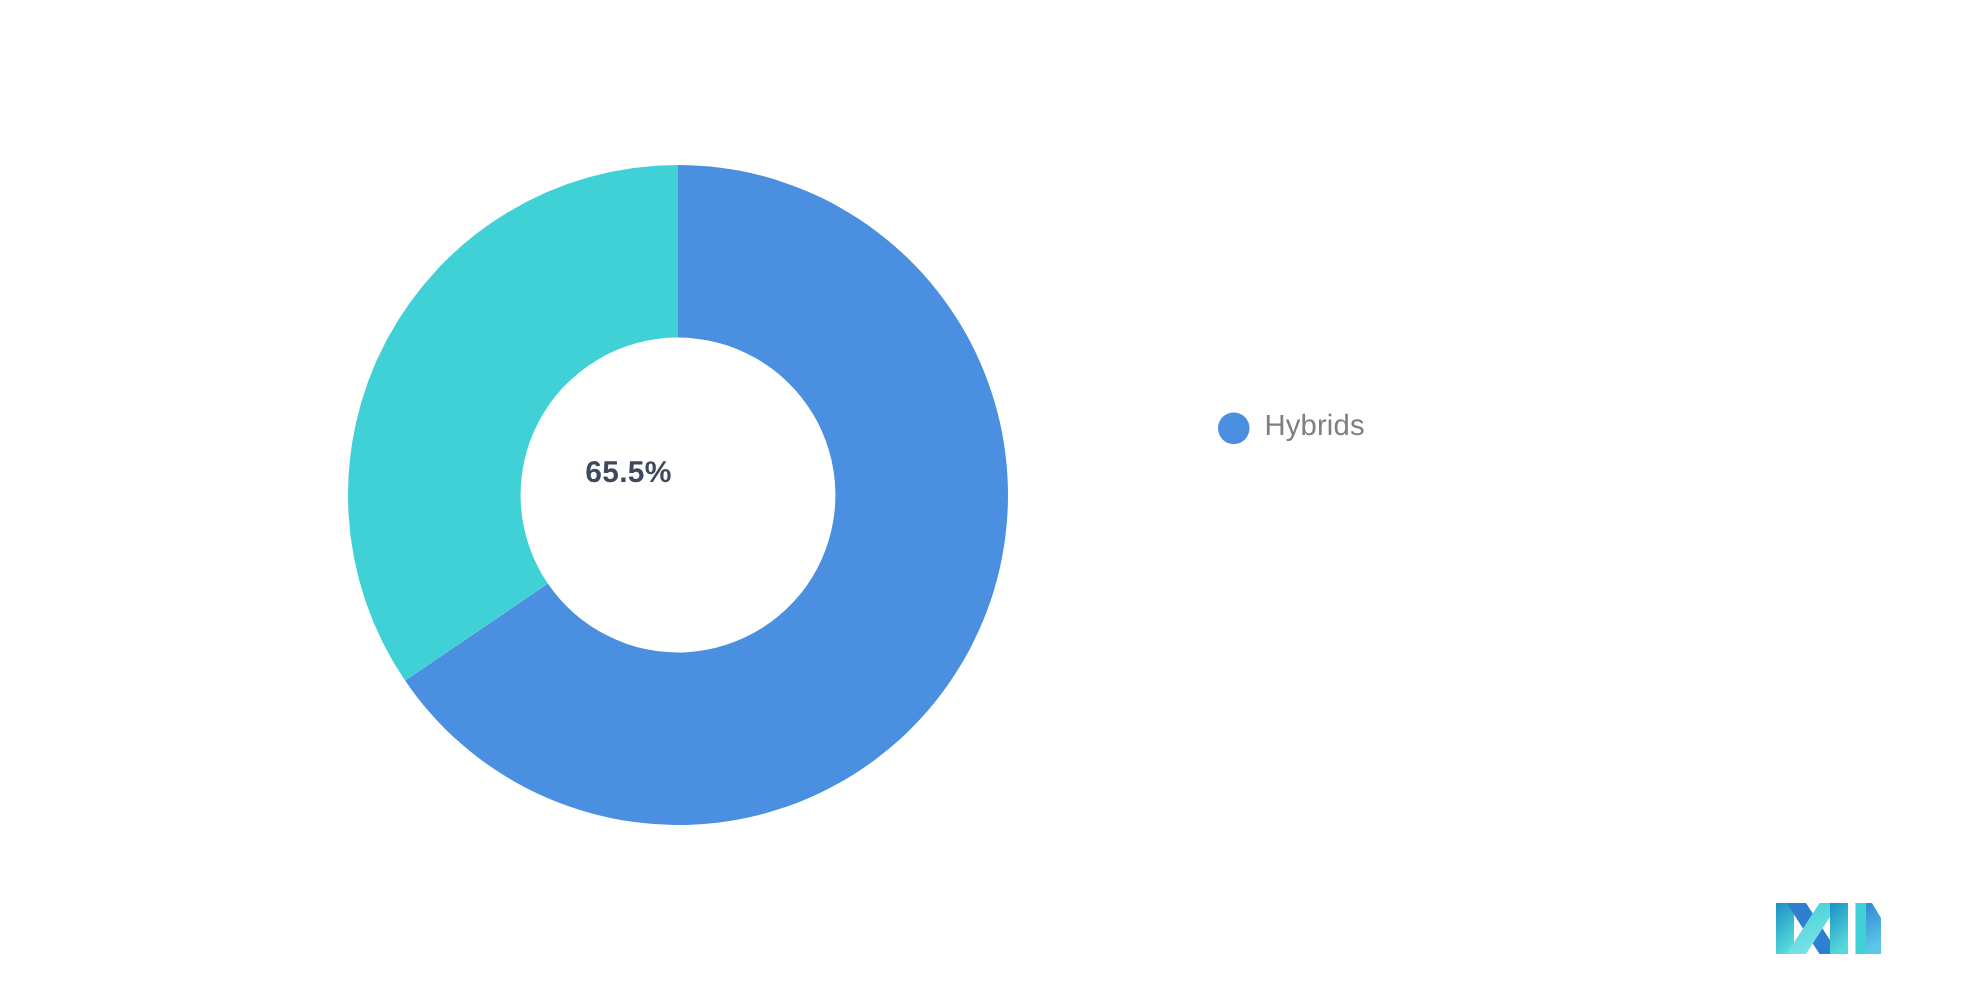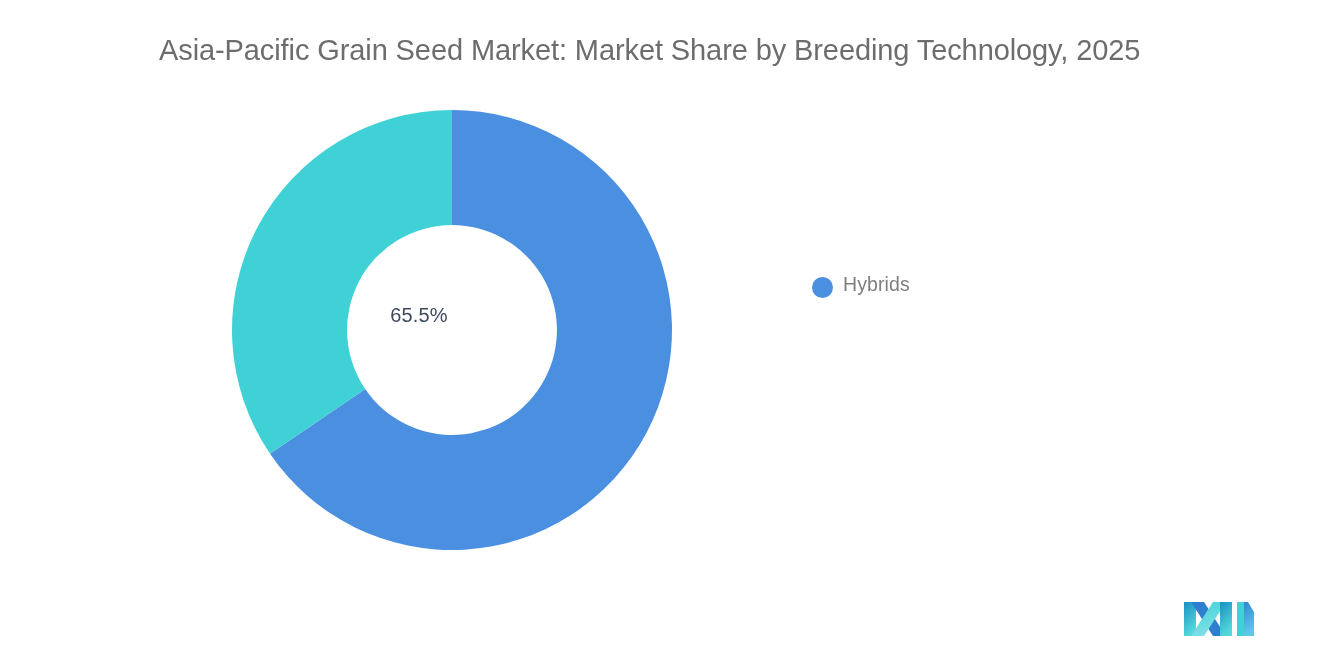--- a/index.html
+++ b/index.html
@@ -123,7 +123,6 @@
 
 <div id="canvas">
 
-  <div id="chart-title">Asia-Pacific Grain Seed Market: Market Share by Breeding Technology, 2025</div>
 
   <div id="donut-wrap">
     <svg id="donut-svg" viewBox="0 0 440 440">

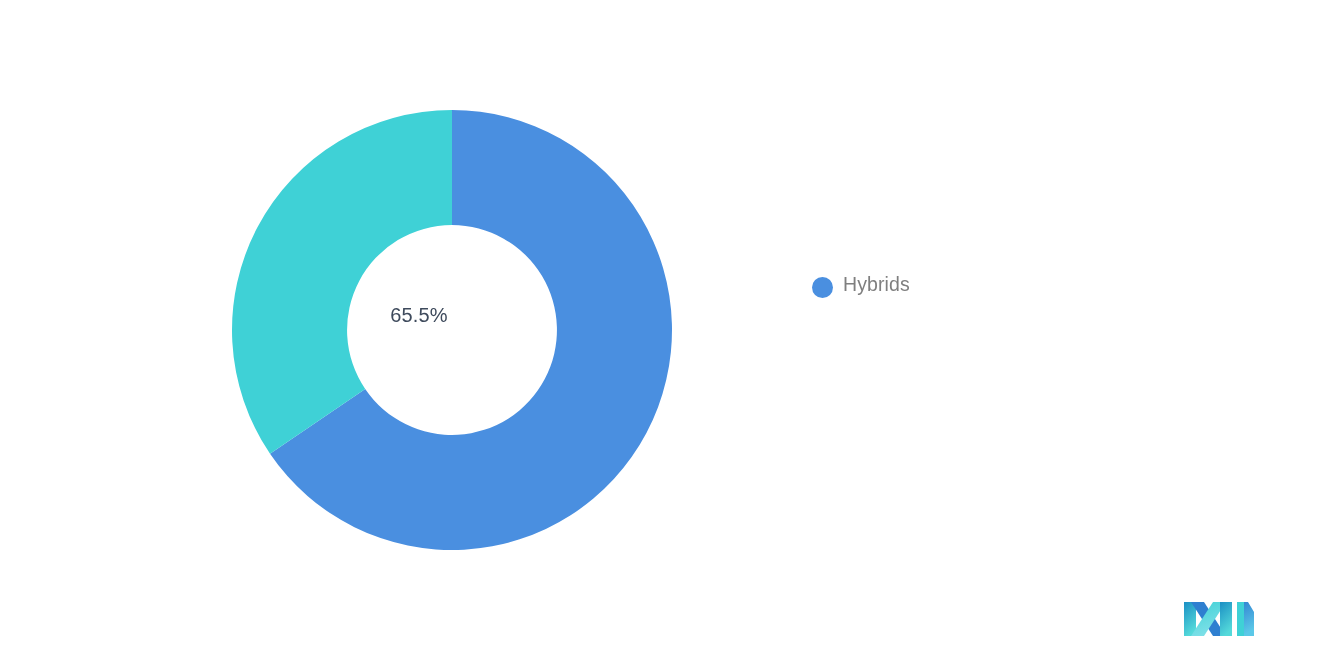--- a/index.html
+++ b/index.html
@@ -68,7 +68,7 @@
   }
   .legend-row {
     display: flex;
-    align-items: flex-end;
+    align-items: center;
     margin-bottom: 9px;
   }
   .legend-dot {

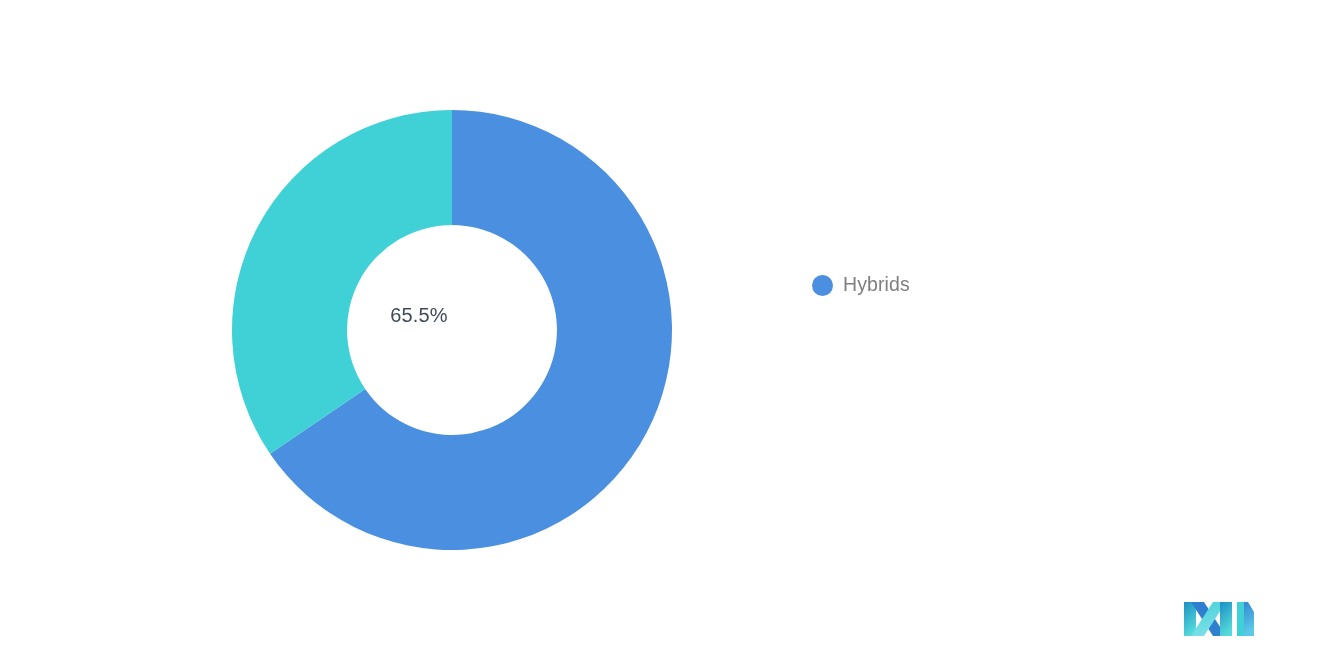--- a/index.html
+++ b/index.html
@@ -54,7 +54,7 @@
     width: 134px;
     text-align: center;
     font-size: 20px;
-    font-weight: 400;
+    font-weight: 700;
     color: #3e4a5c;
     letter-spacing: 0.2px;
   }

